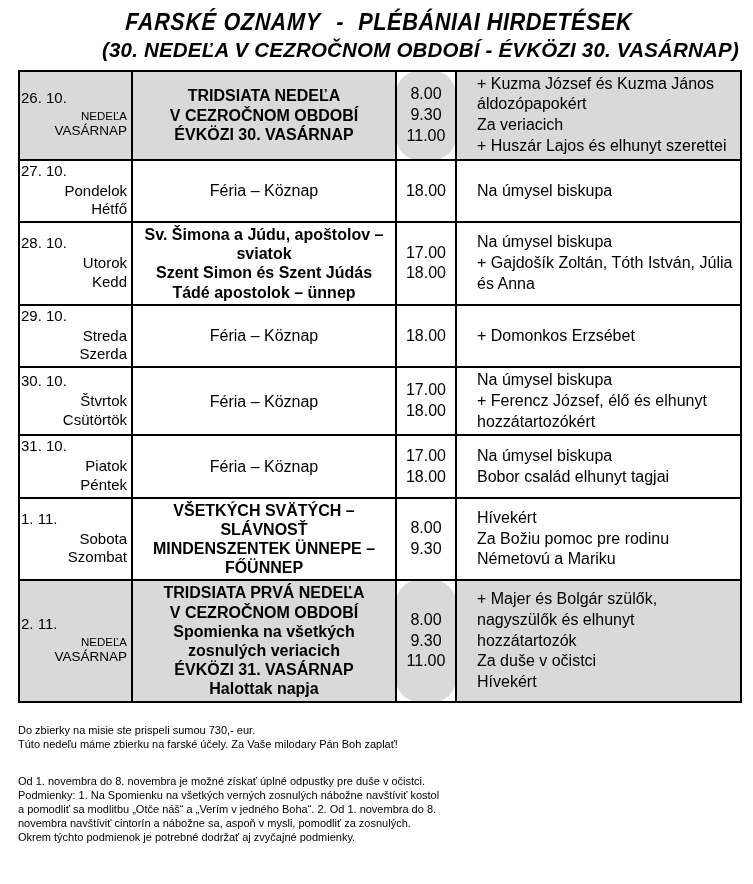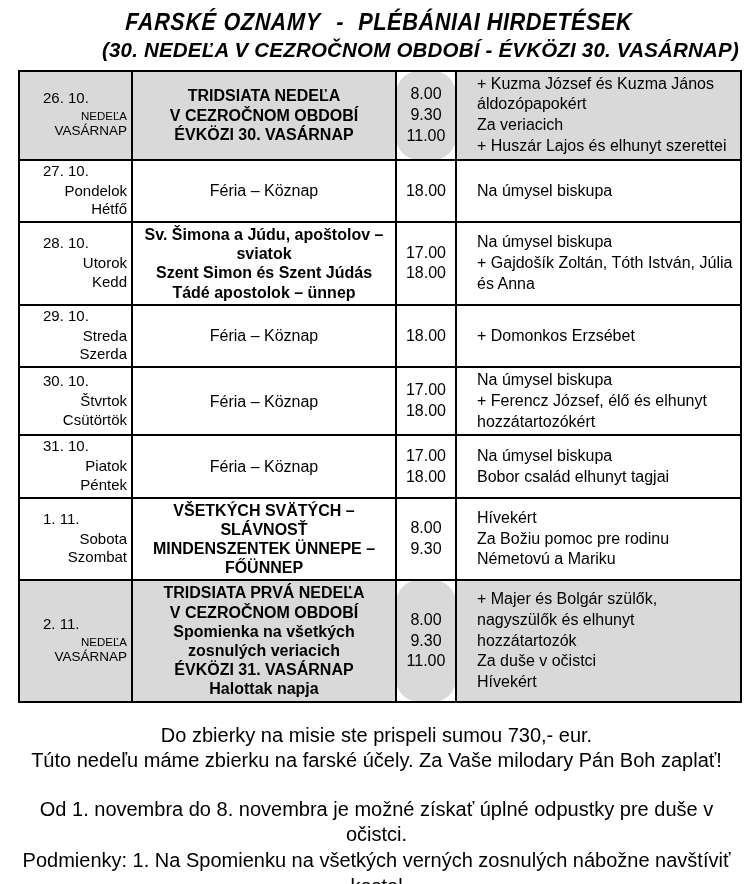--- a/index.html
+++ b/index.html
@@ -44,7 +44,7 @@
   }
   tr.hl td { background: #d9d9d9; }
 
-  td.c-date  { width: 113px; vertical-align: top; padding: 1px 4px 2px 23px; font-size: 15px; line-height: 1.25; }
+  td.c-date  { width: 113px; vertical-align: top; padding: 1px 4px 2px 1px; font-size: 15px; line-height: 1.25; }
   td.c-cel   { width: 264px; text-align: center; font-size: 16px; line-height: 1.2; padding: 2px 4px; }
   td.c-time  { width: 60px;  text-align: center; font-size: 16px; line-height: 1.3; border-radius: 23px; }
   td.c-int   { width: 285px; font-size: 16px; line-height: 1.3; padding: 2px 4px 2px 20px; }

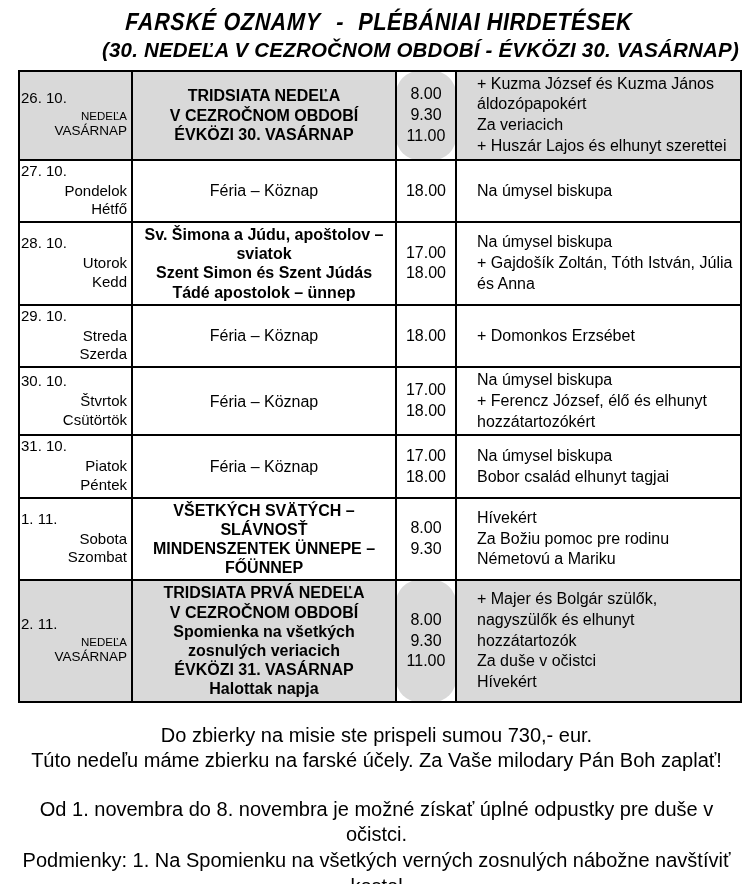--- a/index.html
+++ b/index.html
@@ -67,10 +67,9 @@
   
   section.announcements { margin-top: 20px; padding-right: 4px; }
   section.announcements p {
-    font-size: 20px; line-height: 1.28;
+    font-size: 11px; line-height: 1.28;
     white-space: pre-line;
     margin-bottom: 23px;
-    text-align: center;
   }
 </style>
 </head>

